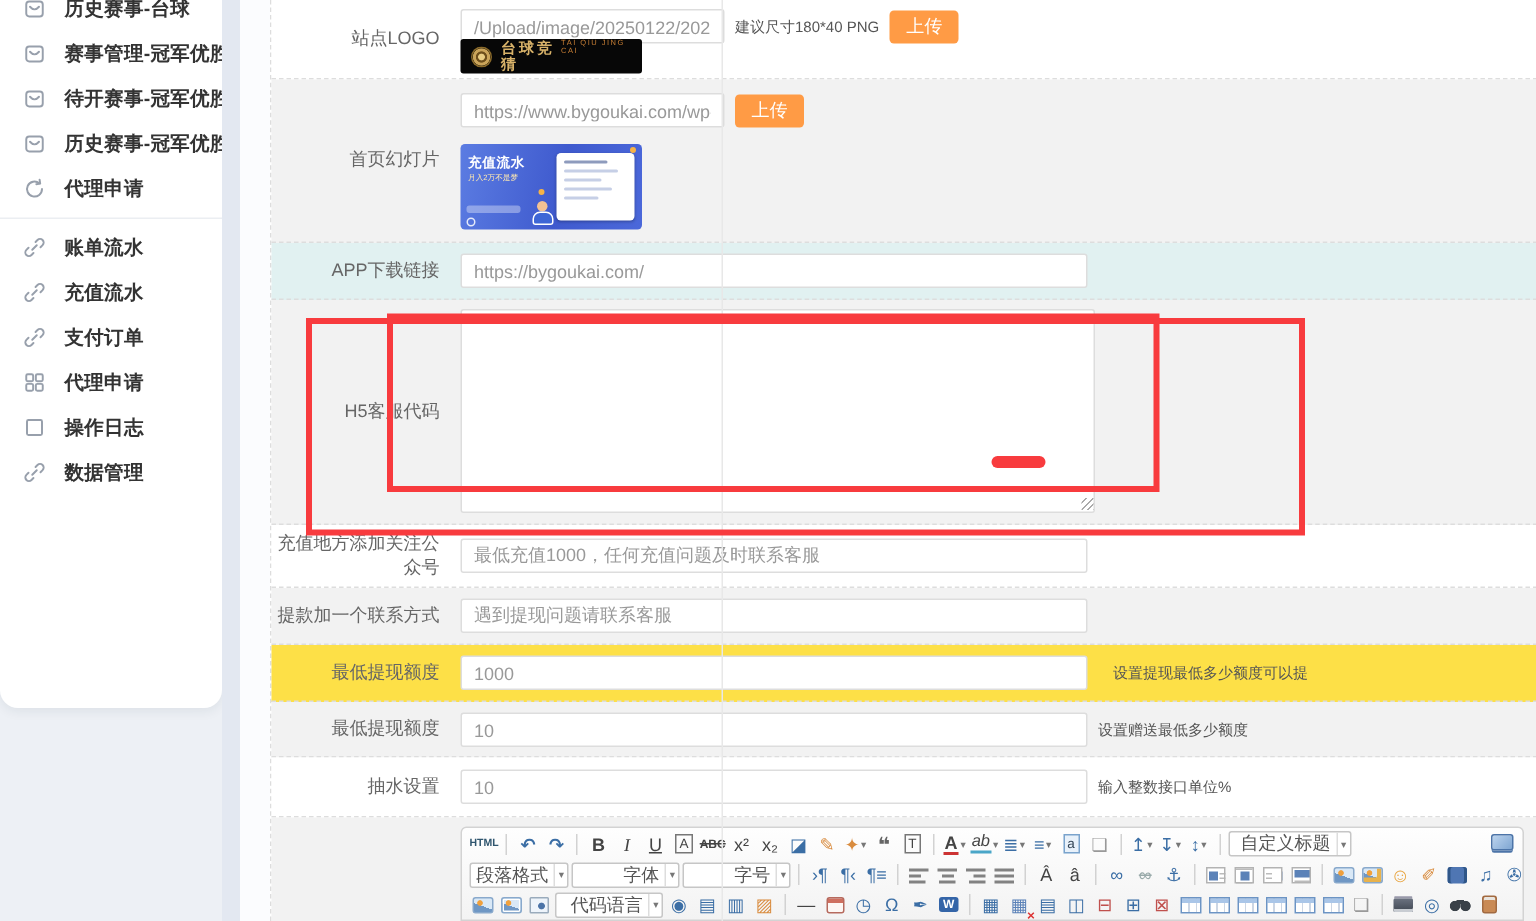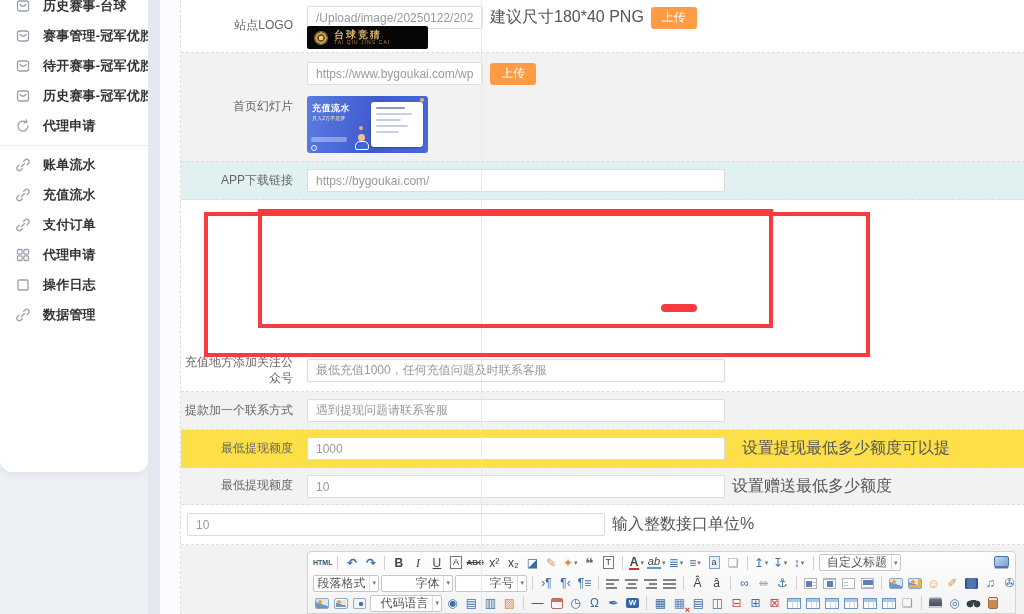--- a/index.html
+++ b/index.html
@@ -41,7 +41,7 @@
     font-size:12px;padding:0 8px;font-family:inherit;outline:none}
   .upload-btn{height:22px;padding:0 11px;background:#ff9b45;color:#fff;font-size:12px;border:none;
     border-radius:3px;cursor:pointer;font-family:inherit}
-  .hint{color:#555;font-size:16px;white-space:nowrap}
+  .hint{color:#555;font-size:10px;white-space:nowrap}
   .line-abs{position:absolute;display:flex;align-items:center;gap:7px}
 
   

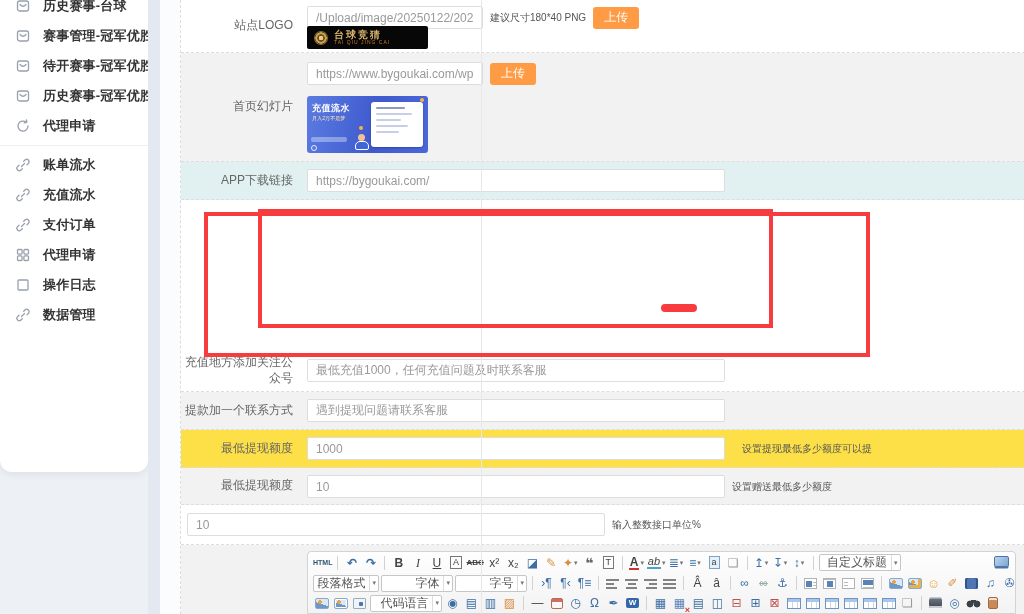--- a/index.html
+++ b/index.html
@@ -50,7 +50,7 @@
   .logo-emblem{width:14px;height:14px;border-radius:50%;flex:none;
     background:radial-gradient(circle at 50% 50%,#e9cd84 0 2px,#6e4f1c 2.5px 3.5px,#caa45a 4px 5.5px,rgba(0,0,0,0) 6px);
     box-shadow:0 0 0 1px #8a6a2a inset}
-  .logo-texts{display:flex;flex-direction:column;line-height:1.1}
+  .logo-texts{display:flex;line-height:1.1}
   .logo-cn{font-size:10px;font-weight:700;color:#d8b269;letter-spacing:2px}
   .logo-en{font-size:5px;color:#c87f35;letter-spacing:1px}
 

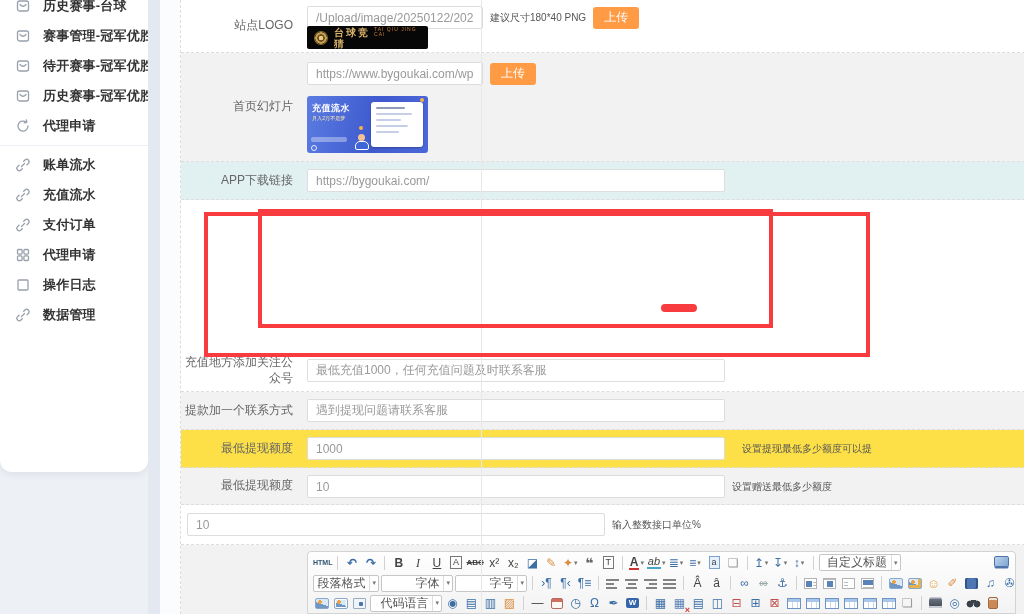--- a/index.html
+++ b/index.html
@@ -353,6 +353,13 @@
     </div>
   </div>
 
+  <div class="frow r4">
+    <div class="flabel">H5客服代码</div>
+    <div class="fbody">
+      <textarea class="h5-area" style=""></textarea>
+      <div class="grip"></div>
+    </div>
+  </div>
 
   <div class="frow r5">
     <div class="flabel">充值地方添加关注公众号</div>

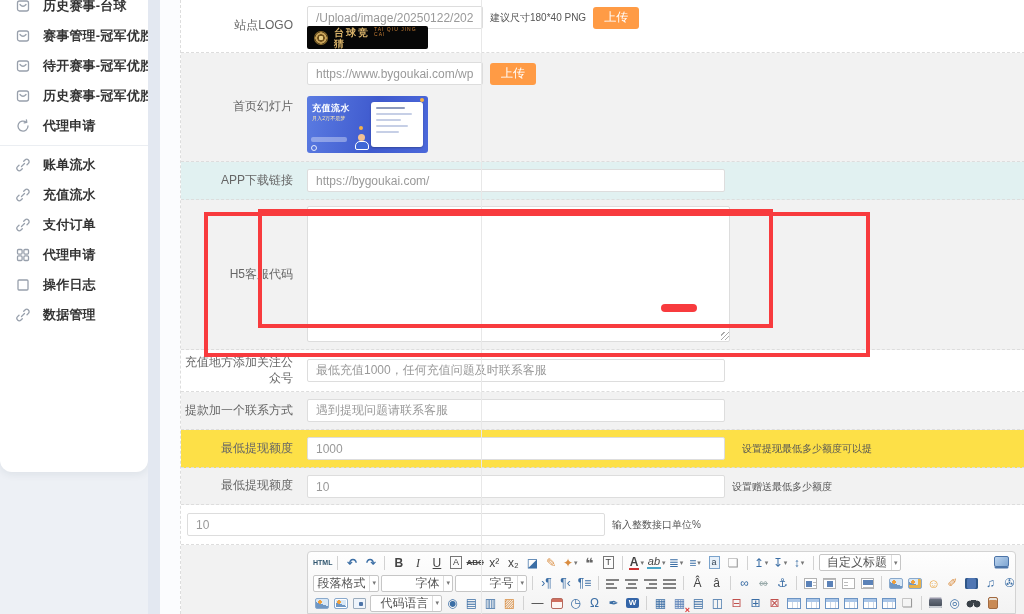--- a/index.html
+++ b/index.html
@@ -400,6 +400,7 @@
   </div>
 
   <div class="frow r9">
+    <div class="flabel">抽水设置</div>
     <div class="fbody">
       <div class="line-abs" style="left:6px;top:8px">
         <input class="inp" style="width: 418px;" value="10">

